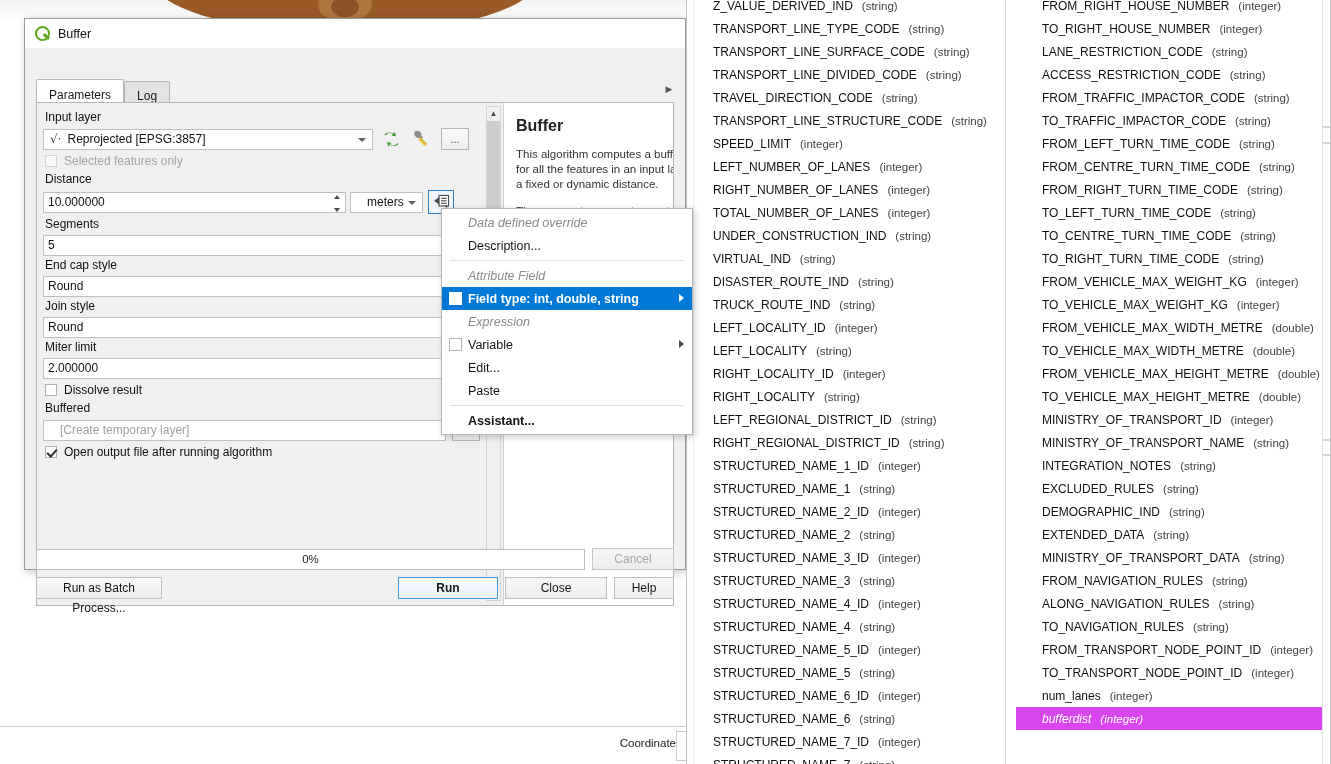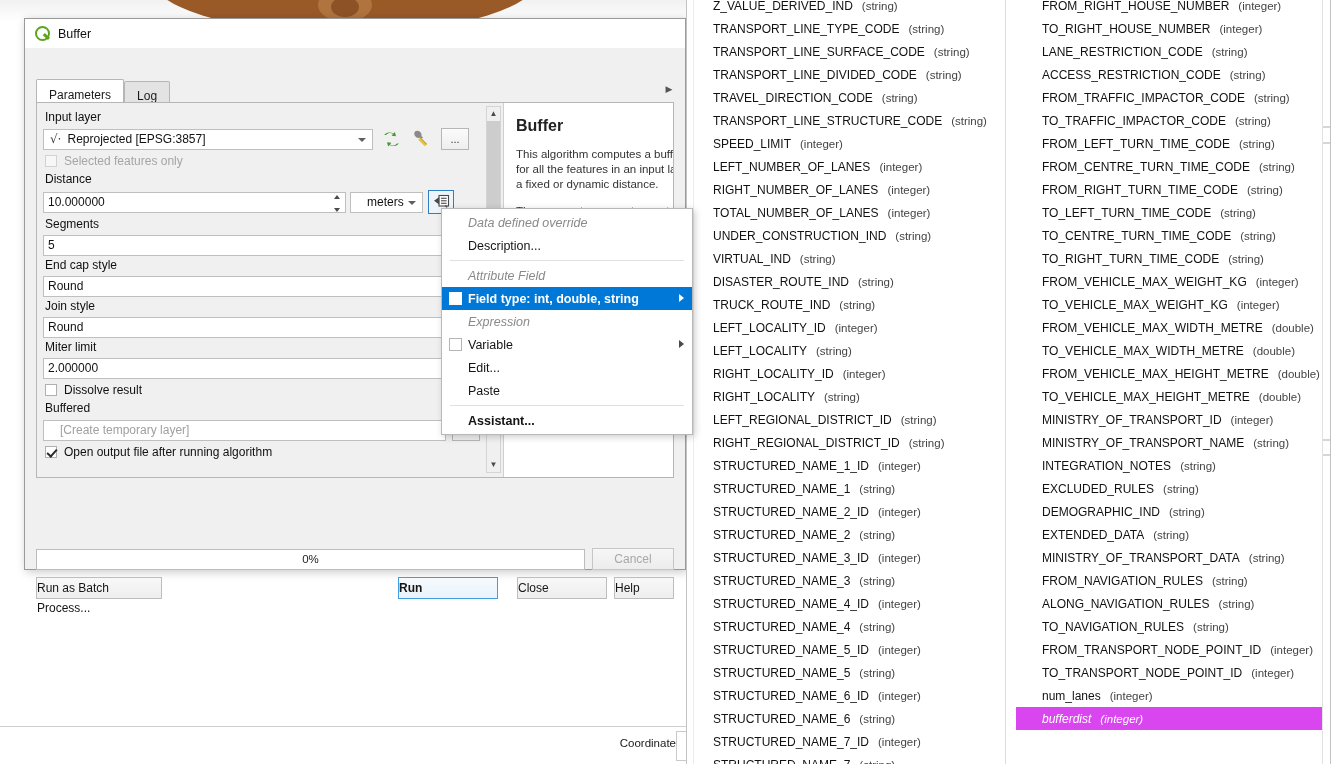--- a/index.html
+++ b/index.html
@@ -155,7 +155,7 @@
     left: 11px;
     top: 54px;
     right: 11px;
-    height: 376px;
+    height: 504px;
     background: #14b8a6;
     border: 1px solid #b6b6b6;
     box-sizing: border-box;

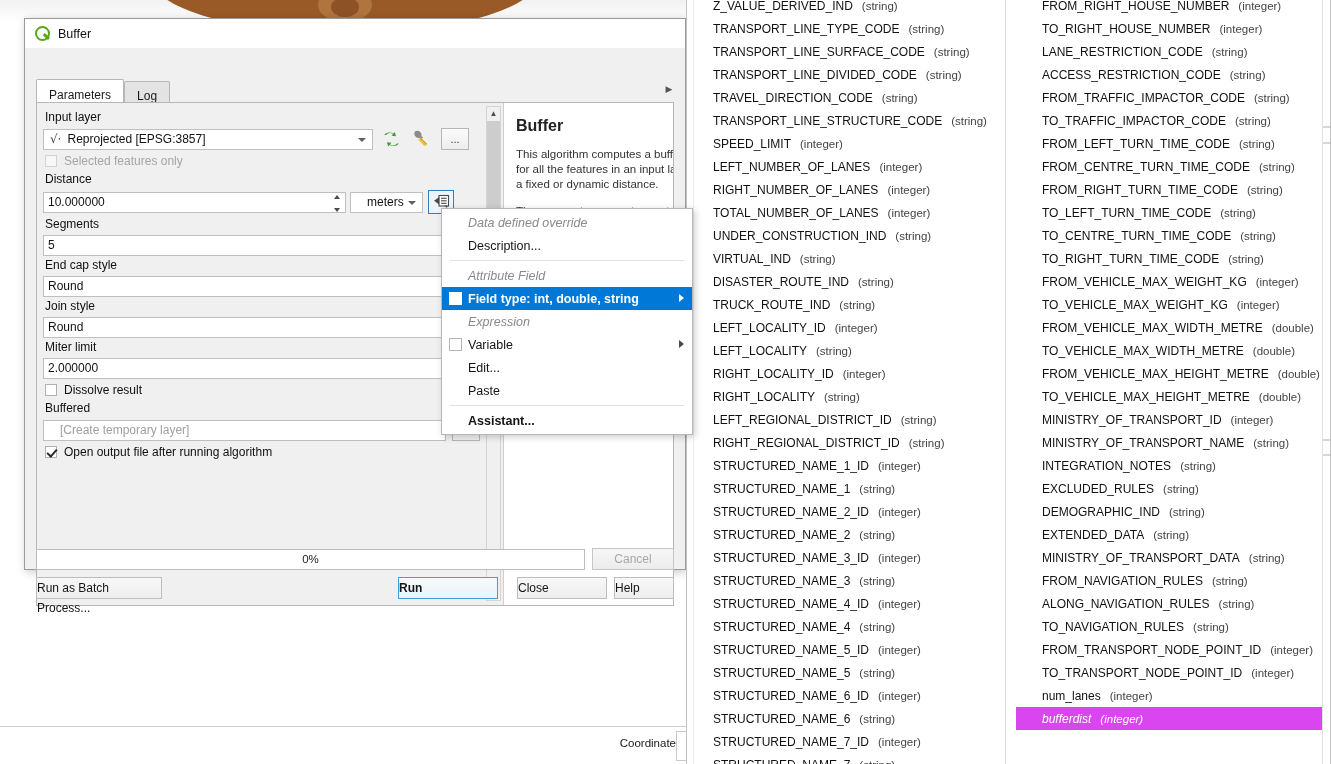--- a/index.html
+++ b/index.html
@@ -389,6 +389,7 @@
     box-sizing: border-box;
     font-size: 12px;
     line-height: 20px;
+    text-align: center;
     color: #151515;
   }
   #batch-button { width: 126px; }

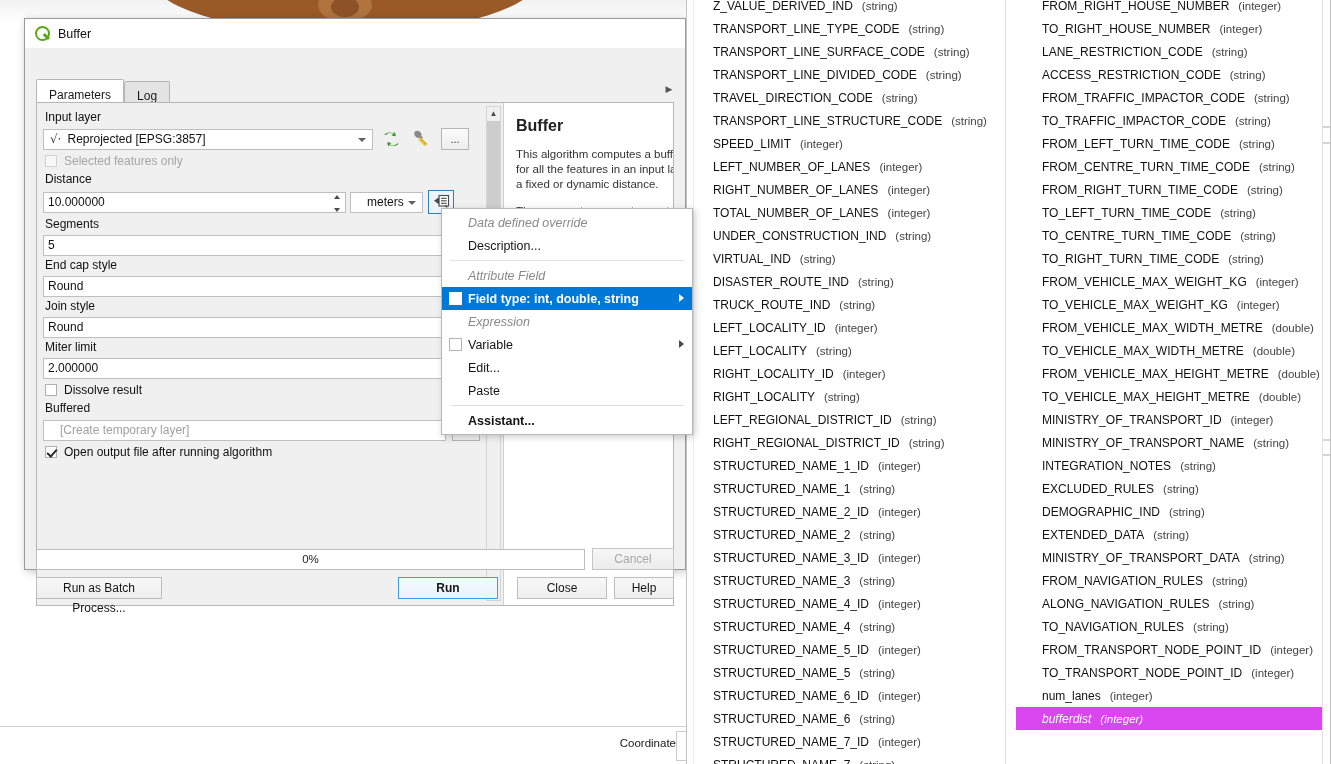--- a/index.html
+++ b/index.html
@@ -400,7 +400,7 @@
     background: linear-gradient(to bottom,#f6fafd,#e9f3fb);
     font-weight: bold;
   }
-  #close-button { width: 90px; margin-left: 19px; }
+  #close-button { width: 102px; margin-left: 7px; }
   #help-button  { width: 60px; margin-left: 7px; }
 
   

